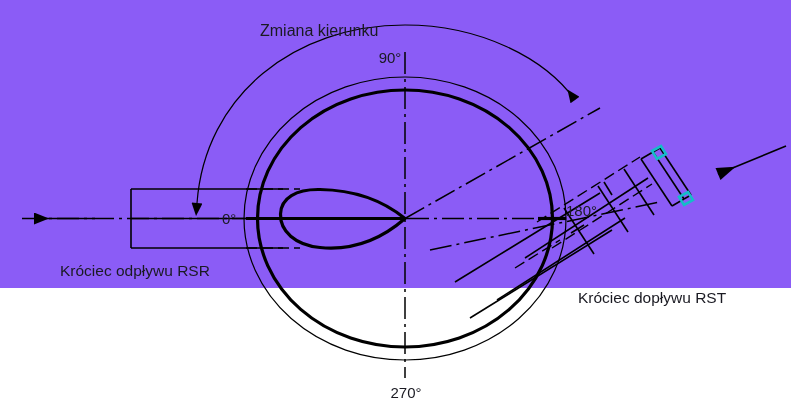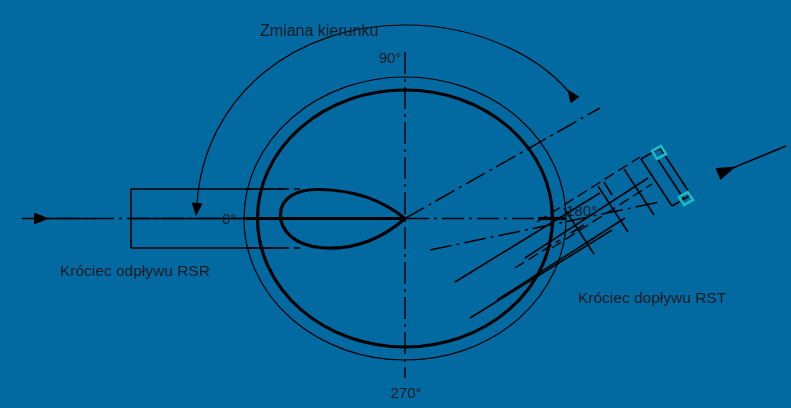--- a/index.html
+++ b/index.html
@@ -5,7 +5,7 @@
   html,body{margin:0;padding:0;background:#ffffff;}
   body{width:791px;height:408px;overflow:hidden;
        font-family:"Liberation Sans","DejaVu Sans",sans-serif;}
-  #diagram-root{position:relative;width:791px;height:408px;background:#0369a1;}
+  #diagram-root{position:relative;width:791px;height:288px;background:#8b5cf6;}
   svg#tech-drawing{position:absolute;left:0;top:0;width:791px;height:408px;display:block;}
   text{font-family:"Liberation Sans","DejaVu Sans",sans-serif;fill:#1a1a22;}
   .lbl-angle{font-size:15px;}

